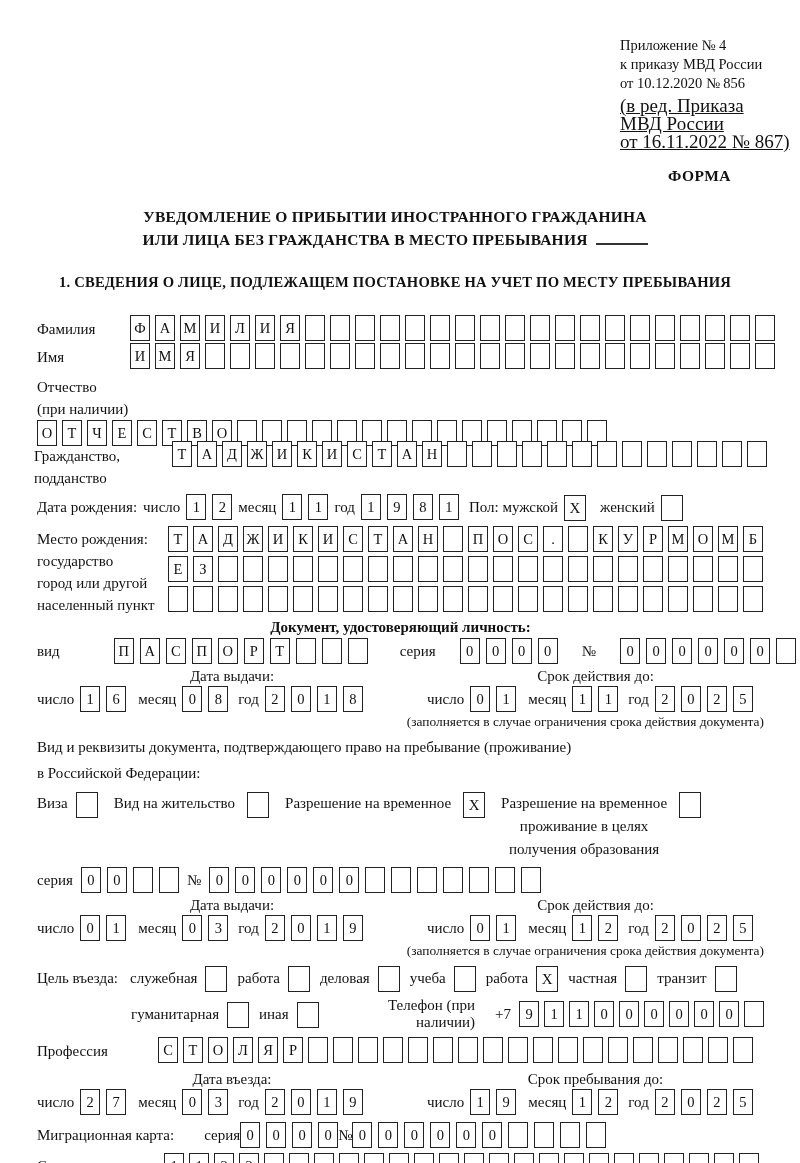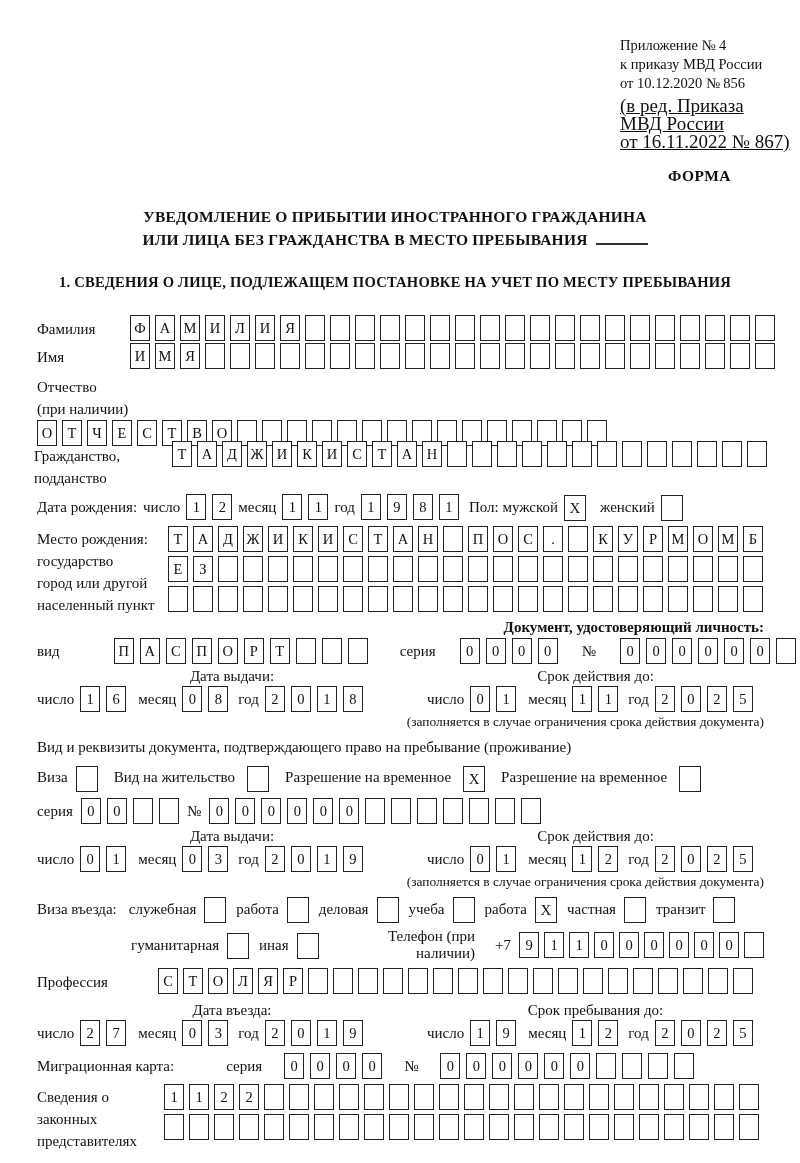--- a/index.html
+++ b/index.html
@@ -47,7 +47,7 @@
 
   .vstack { display: flex; flex-direction: column; gap: 4px; }
 
-  .center-b { text-align: right; font-weight: bold; font-size: 15px; margin-top: 3px; }
+  .center-b { text-align: center; font-weight: bold; font-size: 15px; margin-top: 3px; }
 
   .dates { display: flex; margin-top: 4px; }
   .dcol-l { width: 390px; flex: none; }

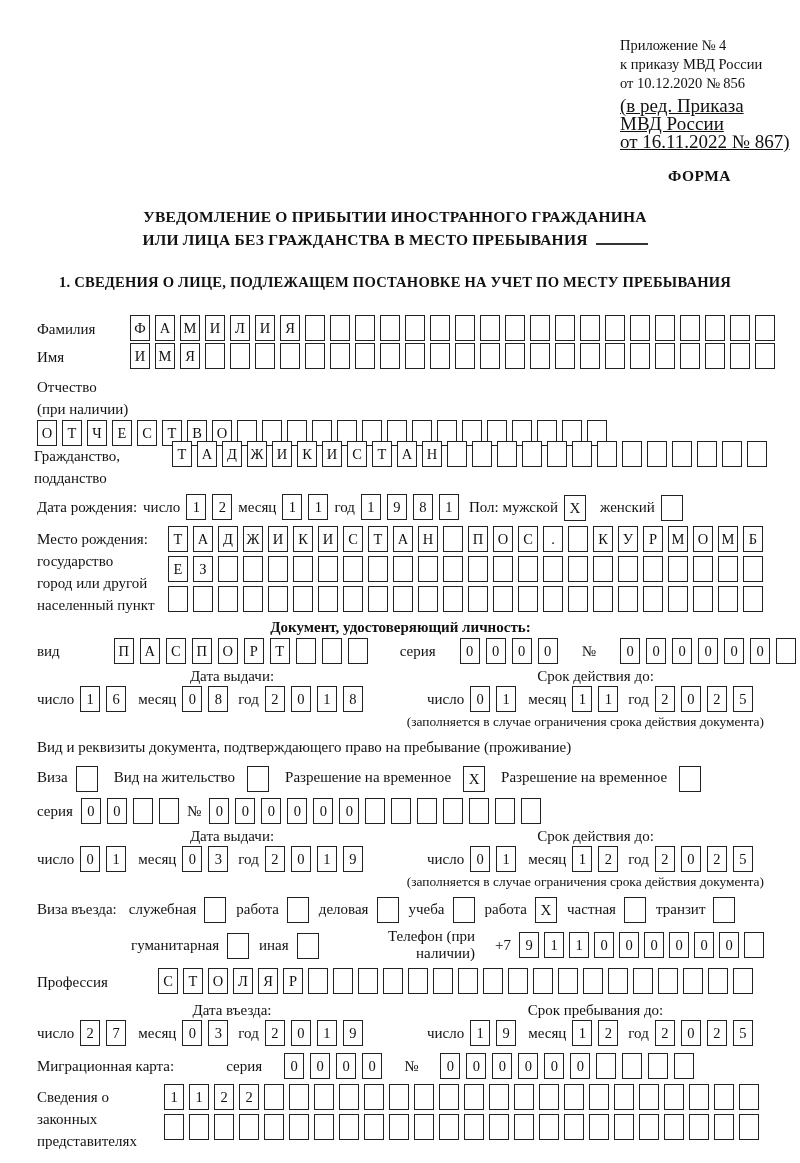--- a/index.html
+++ b/index.html
@@ -429,6 +429,7 @@
 
     <div style="margin-top:4px; line-height:26px;">
       <div>Вид и реквизиты документа, подтверждающего право на пребывание (проживание)</div>
+      <div>в Российской Федерации:</div>
     </div>
 
     <div class="permits">

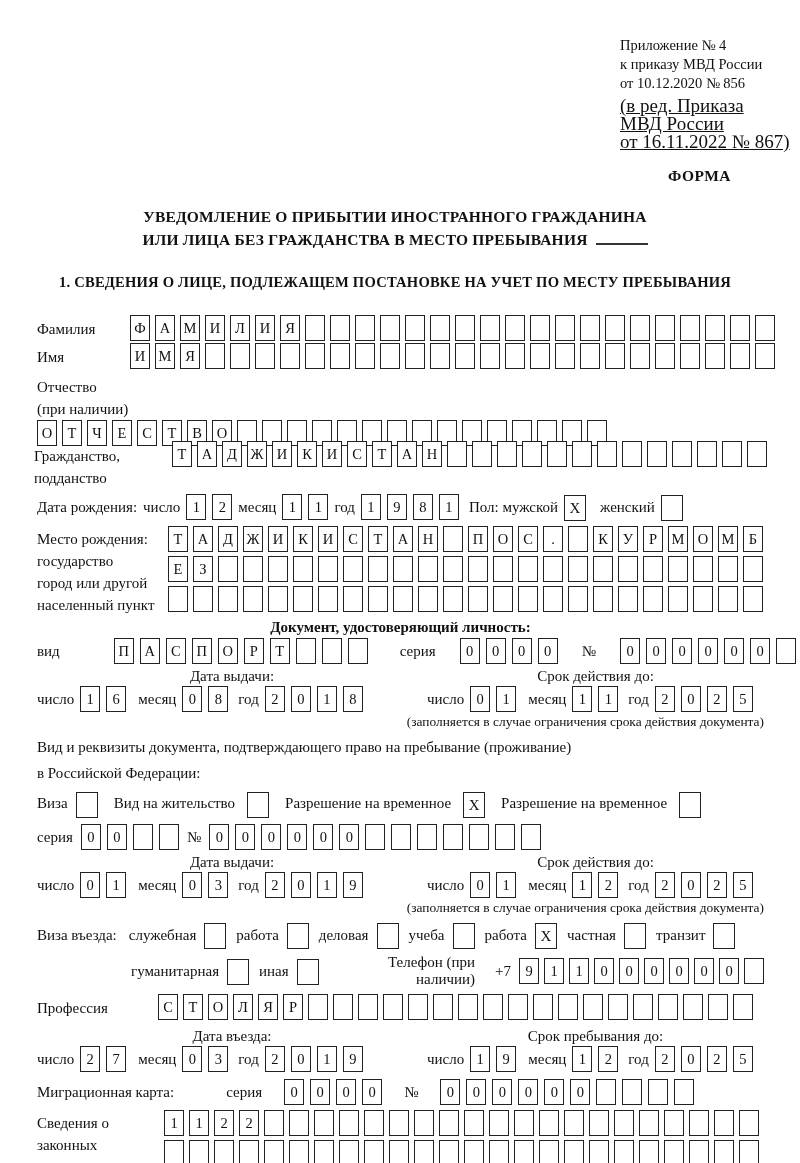--- a/index.html
+++ b/index.html
@@ -449,6 +449,7 @@
       <div class="gap16"></div>
       <div class="permit-label">
         <div>Разрешение на временное</div>
+        <div>проживание в целях</div>
       </div>
       <div class="gap12"></div>
       <div class="cb"></div>

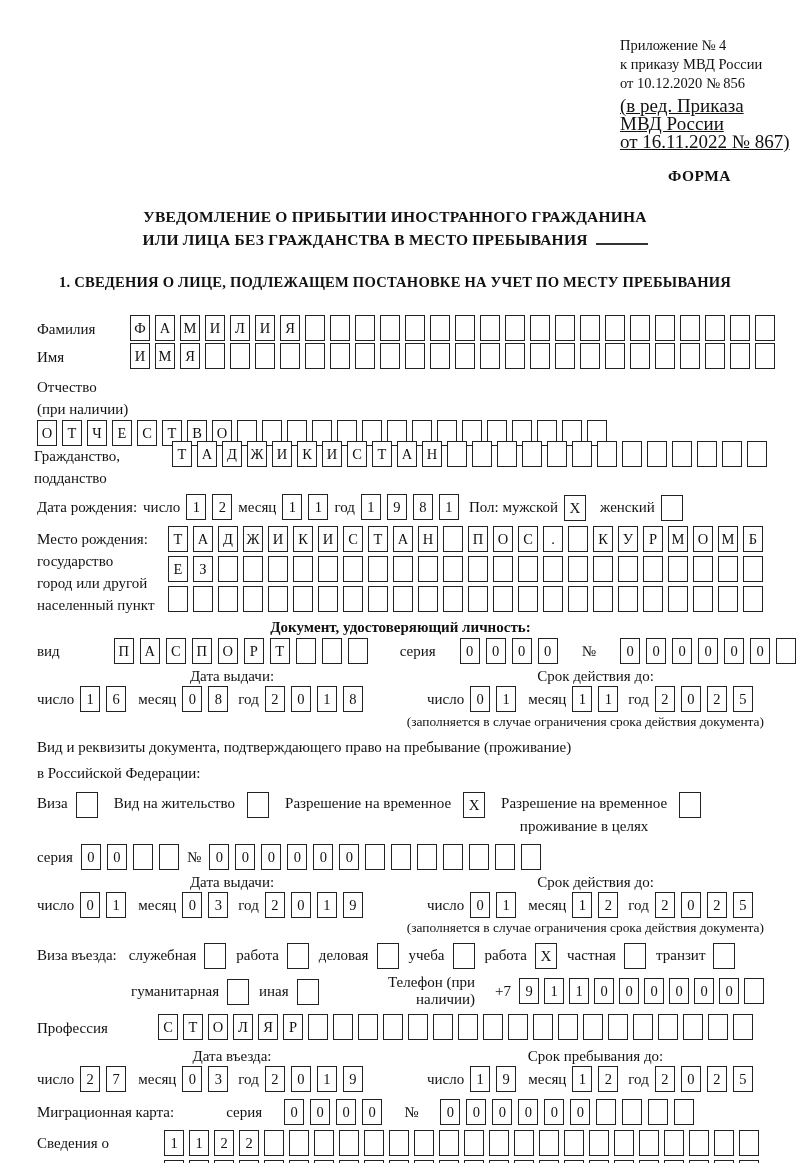--- a/index.html
+++ b/index.html
@@ -450,6 +450,7 @@
       <div class="permit-label">
         <div>Разрешение на временное</div>
         <div>проживание в целях</div>
+        <div>получения образования</div>
       </div>
       <div class="gap12"></div>
       <div class="cb"></div>

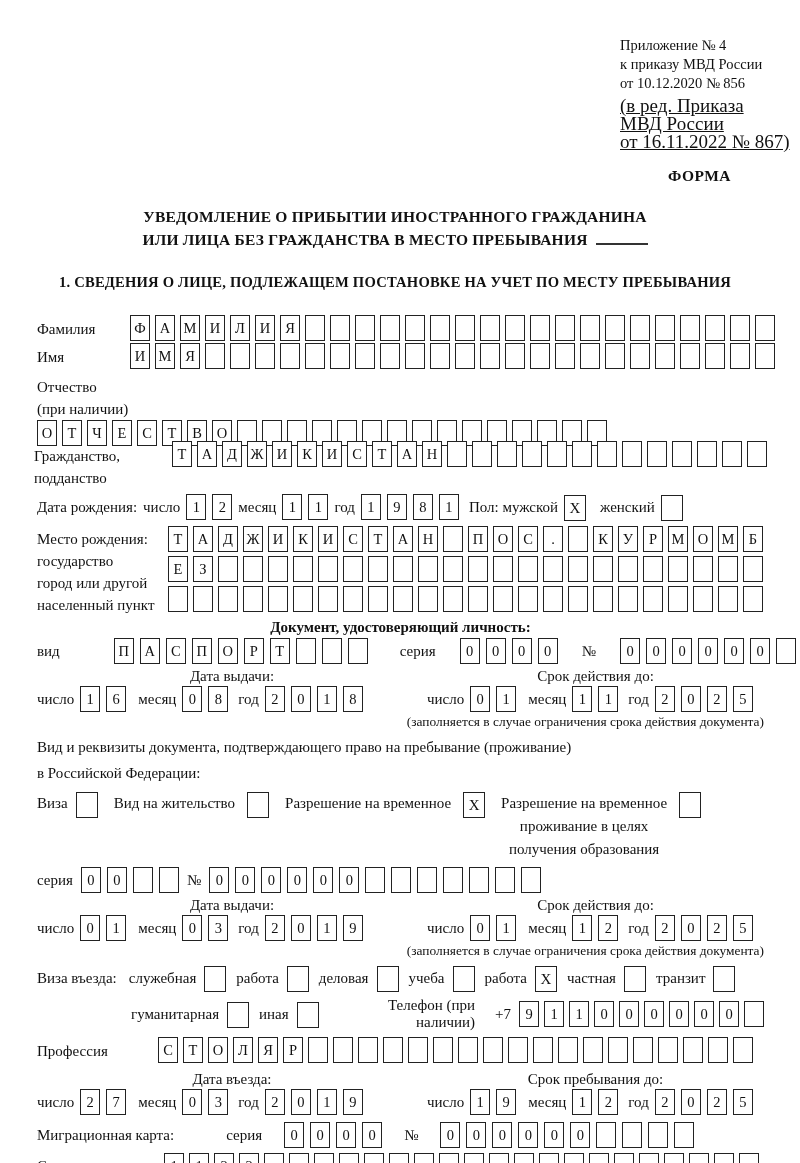--- a/index.html
+++ b/index.html
@@ -531,7 +531,7 @@
     <div class="note-r">(заполняется в случае ограничения срока действия документа)</div>
 
     <div class="purpose-row">
-      <span class="lblp first">Виза въезда:</span>
+      <span class="lblp first">Цель въезда:</span>
       <span class="lblp first" style="padding-left:4px;">служебная</span>
       <div class="cb"></div>
       <span class="lblp">работа</span>

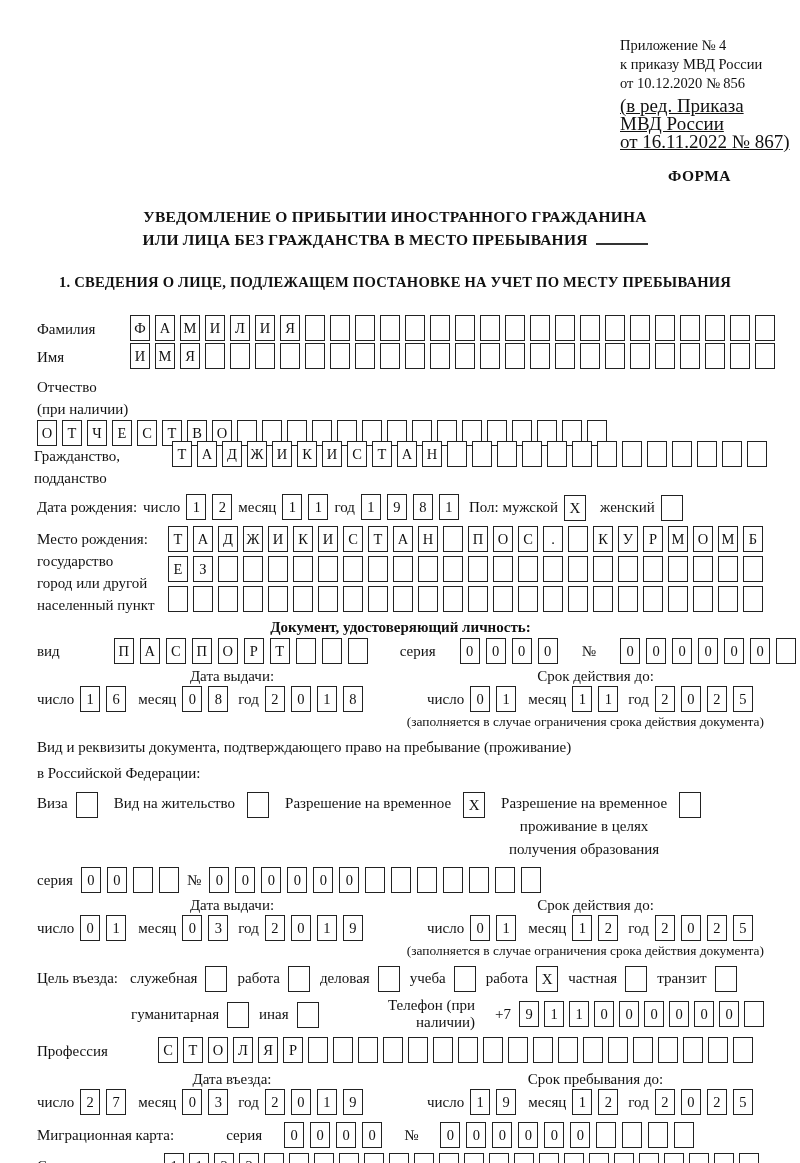--- a/index.html
+++ b/index.html
@@ -646,7 +646,7 @@
       </div>
     </div>
 
-    <div class="dgroup" style="margin-top:7px; gap:22px;">
+    <div class="dgroup" style="margin-top:7px; gap:0;">
       <span>Миграционная карта:</span>
       <span style="margin-left:30px;">серия</span>
       <div class="strip">

